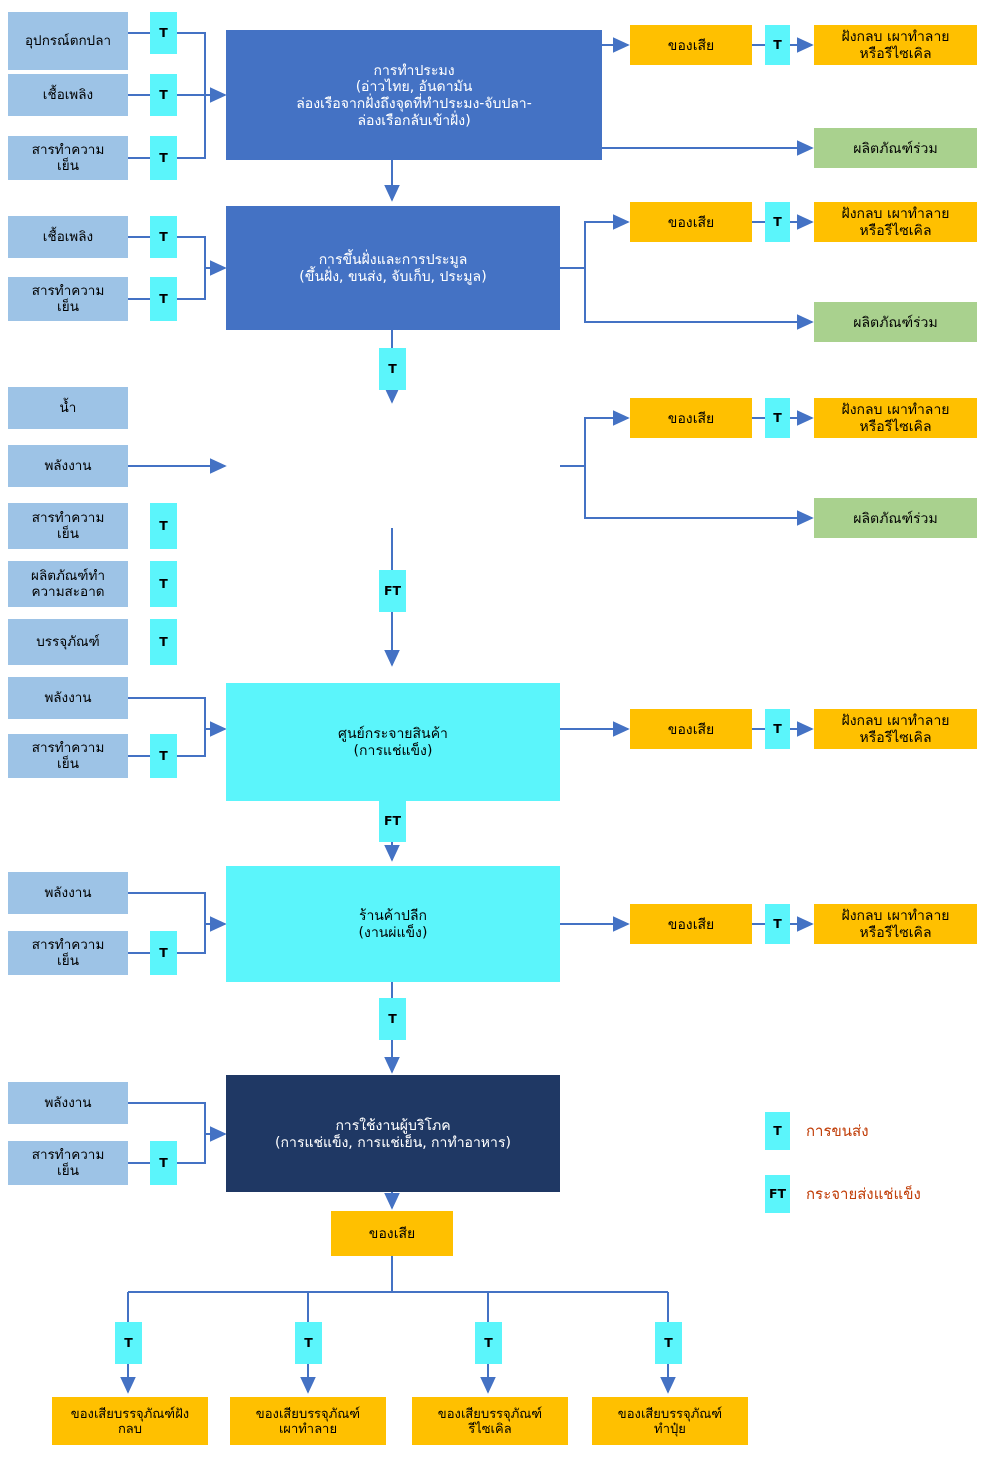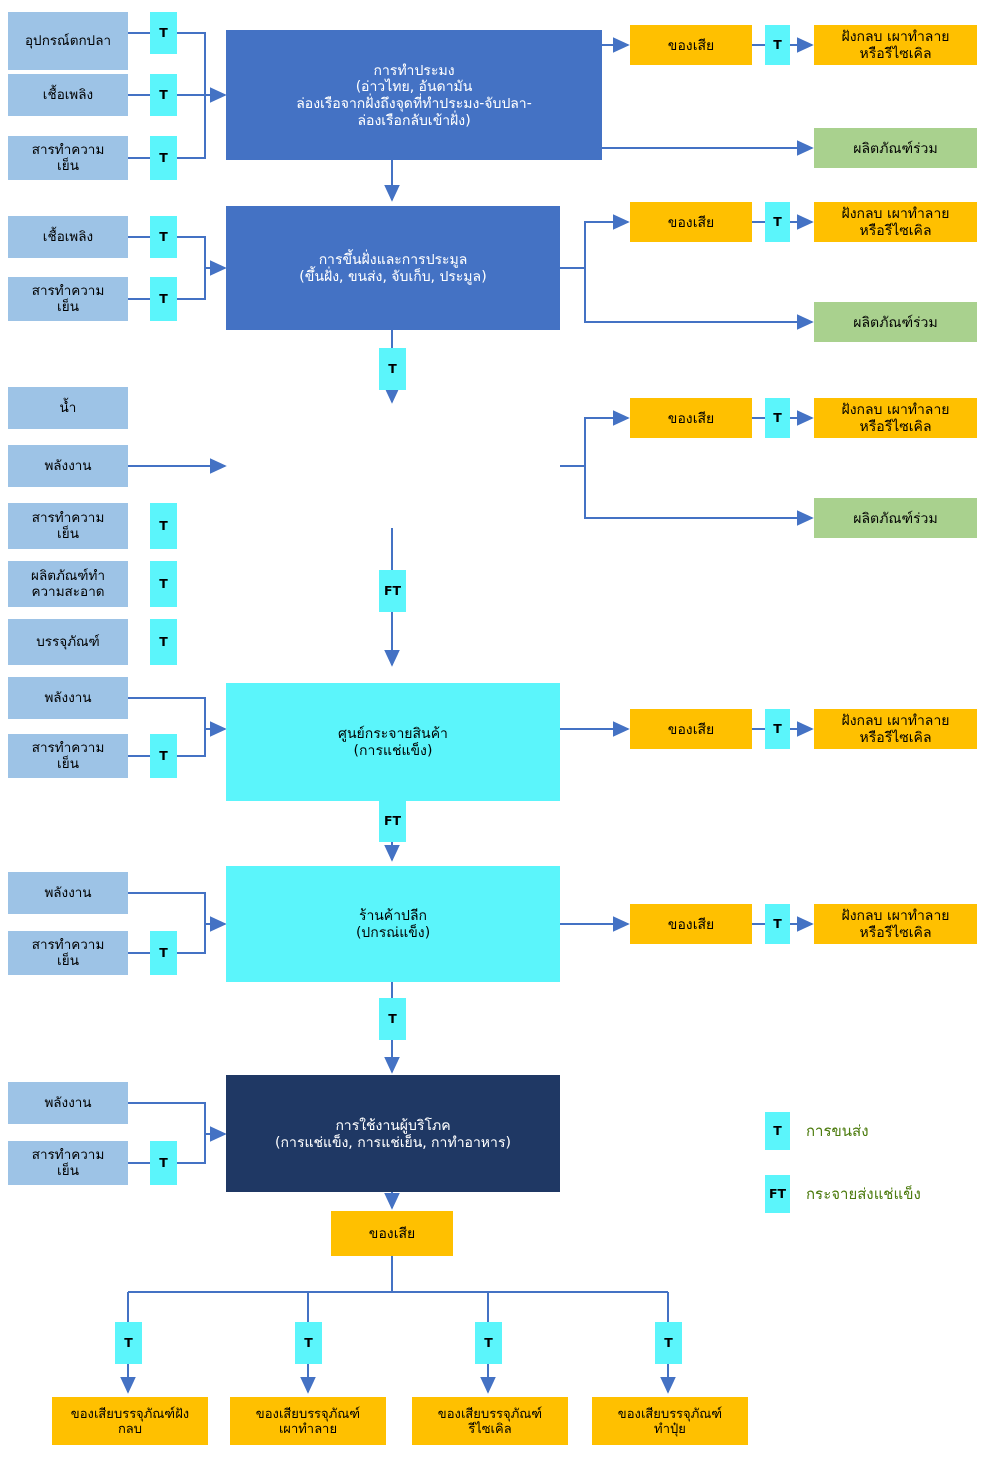--- a/index.html
+++ b/index.html
@@ -232,7 +232,7 @@
   <div class="node tbadge" style="left:150px; top:931px; width:27px; height:44px;">T</div>
 
   <div class="node proc-cyan" style="left:226px; top:866px; width:334px; height:116px;">ร้านค้าปลีก
-(ปกรณ่แข็ง)</div>
+(งานผ่แข็ง)</div>
 
   <div class="node waste" style="left:630px; top:904px; width:122px; height:40px;">ของเสีย</div>
   <div class="node tbadge" style="left:765px; top:904px; width:25px; height:40px;">T</div>

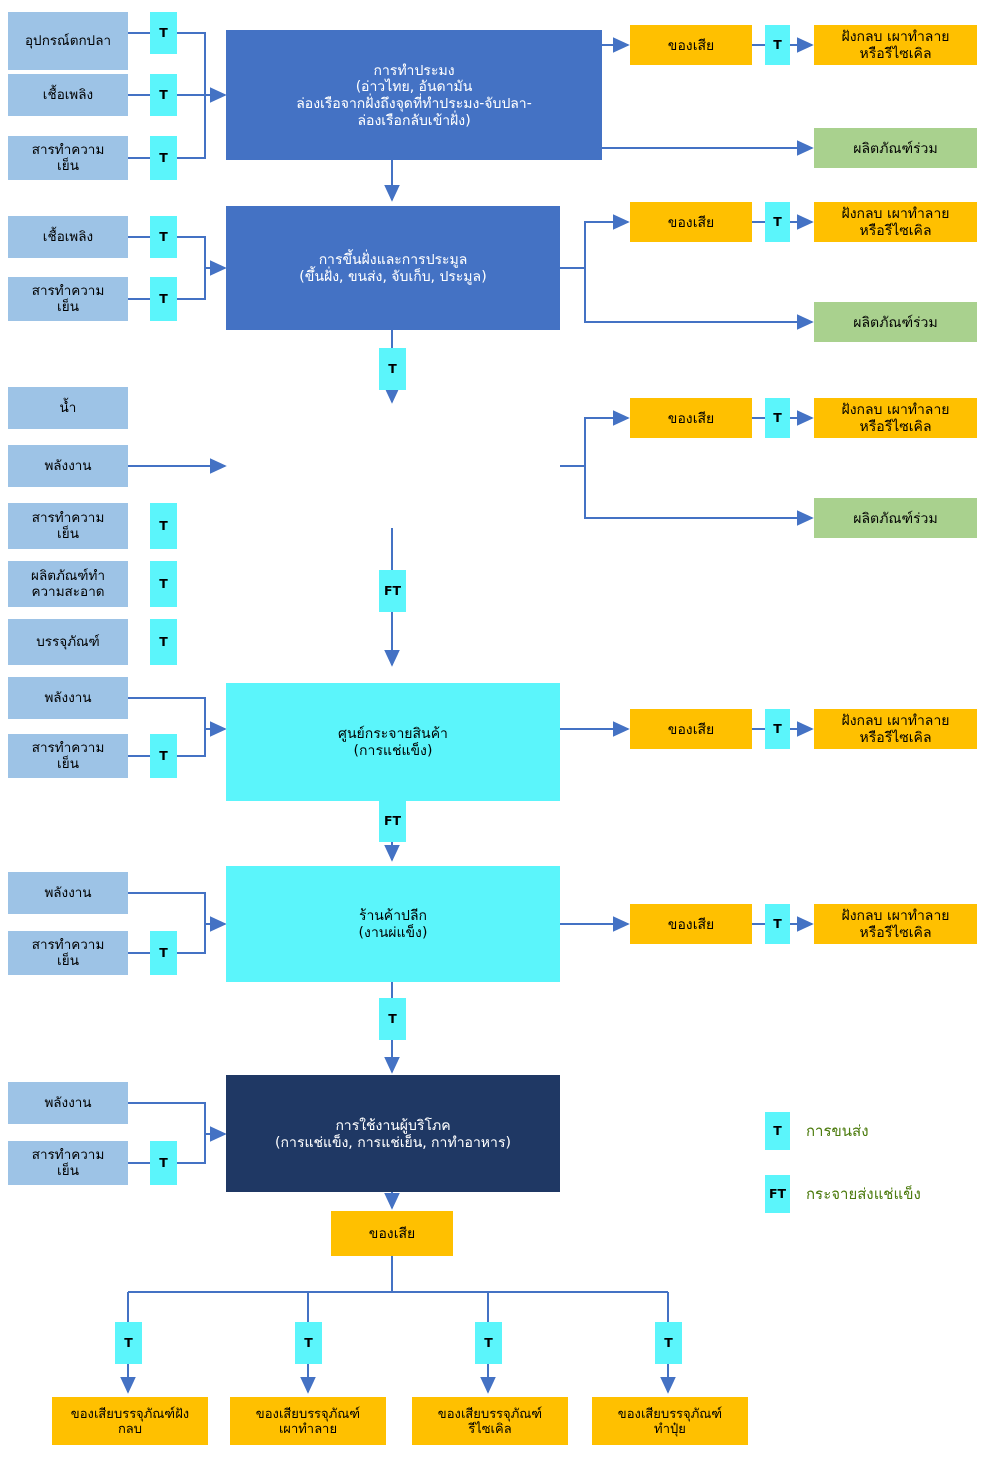--- a/index.html
+++ b/index.html
@@ -39,7 +39,7 @@
     background:#A9D18E; color:#000000; font-size:14px;
   }
   .legend-label {
-    position:absolute; font-size:15px; color:#4d7c0f; display:flex;
+    position:absolute; font-size:15px; color:#c2410c; display:flex;
     align-items:center; white-space:nowrap;
   }
   svg.links { position:absolute; left:0; top:0; width:985px; height:1458px; pointer-events:none; }

